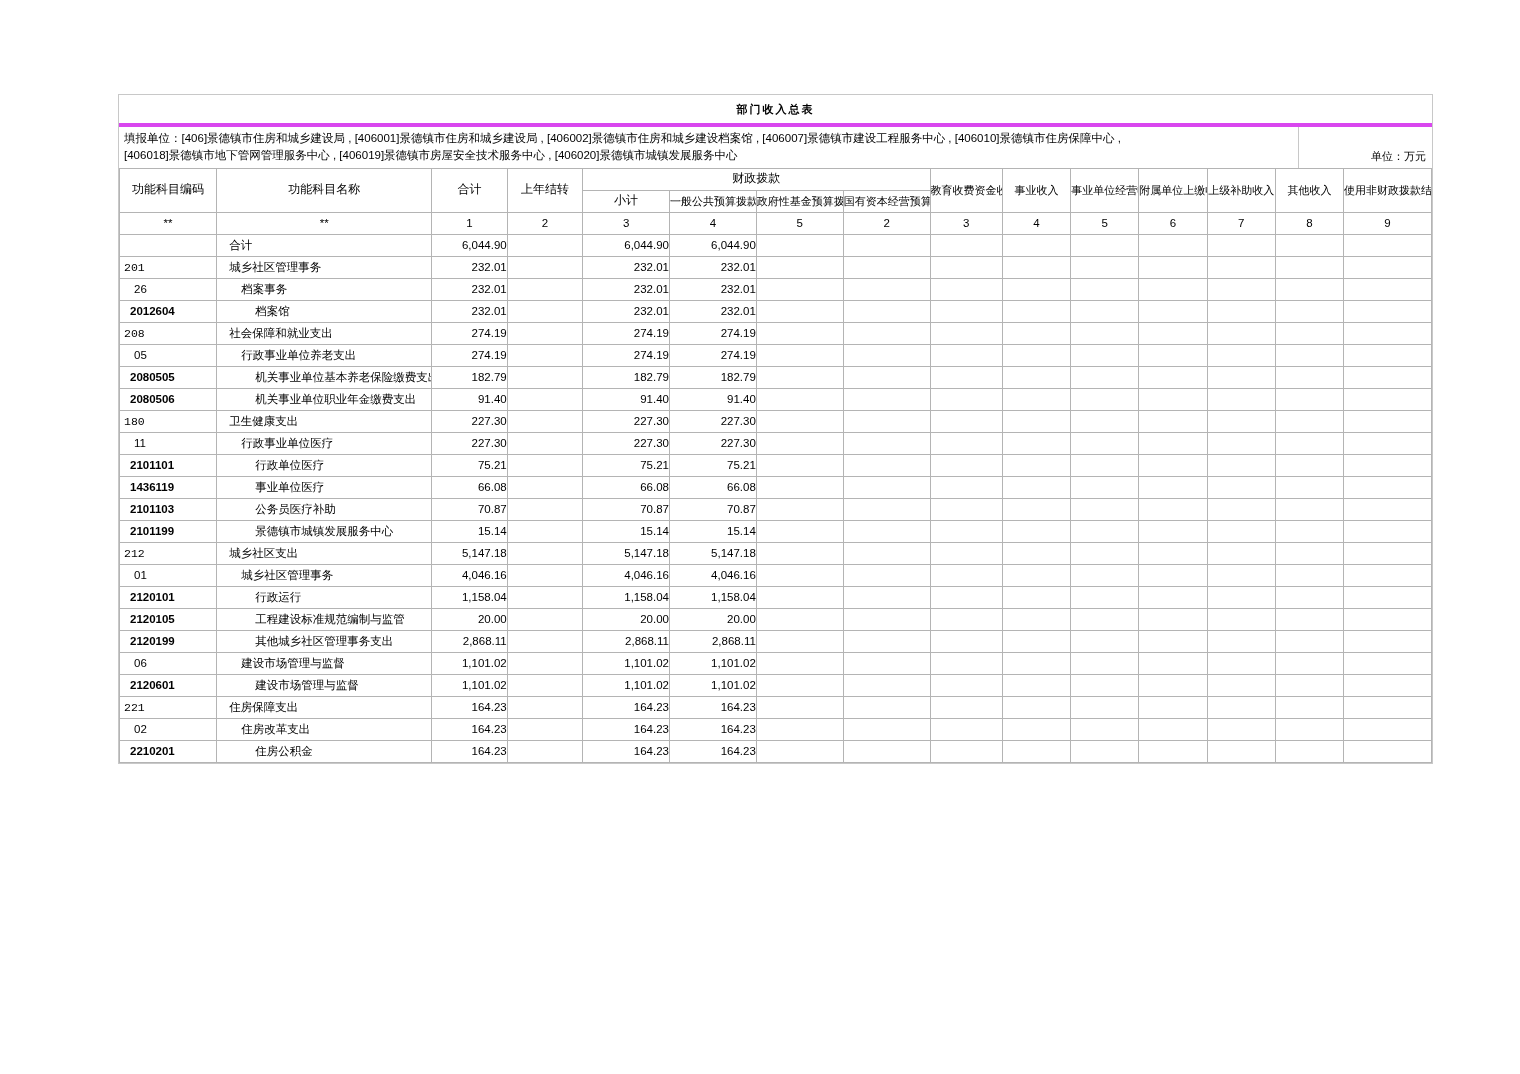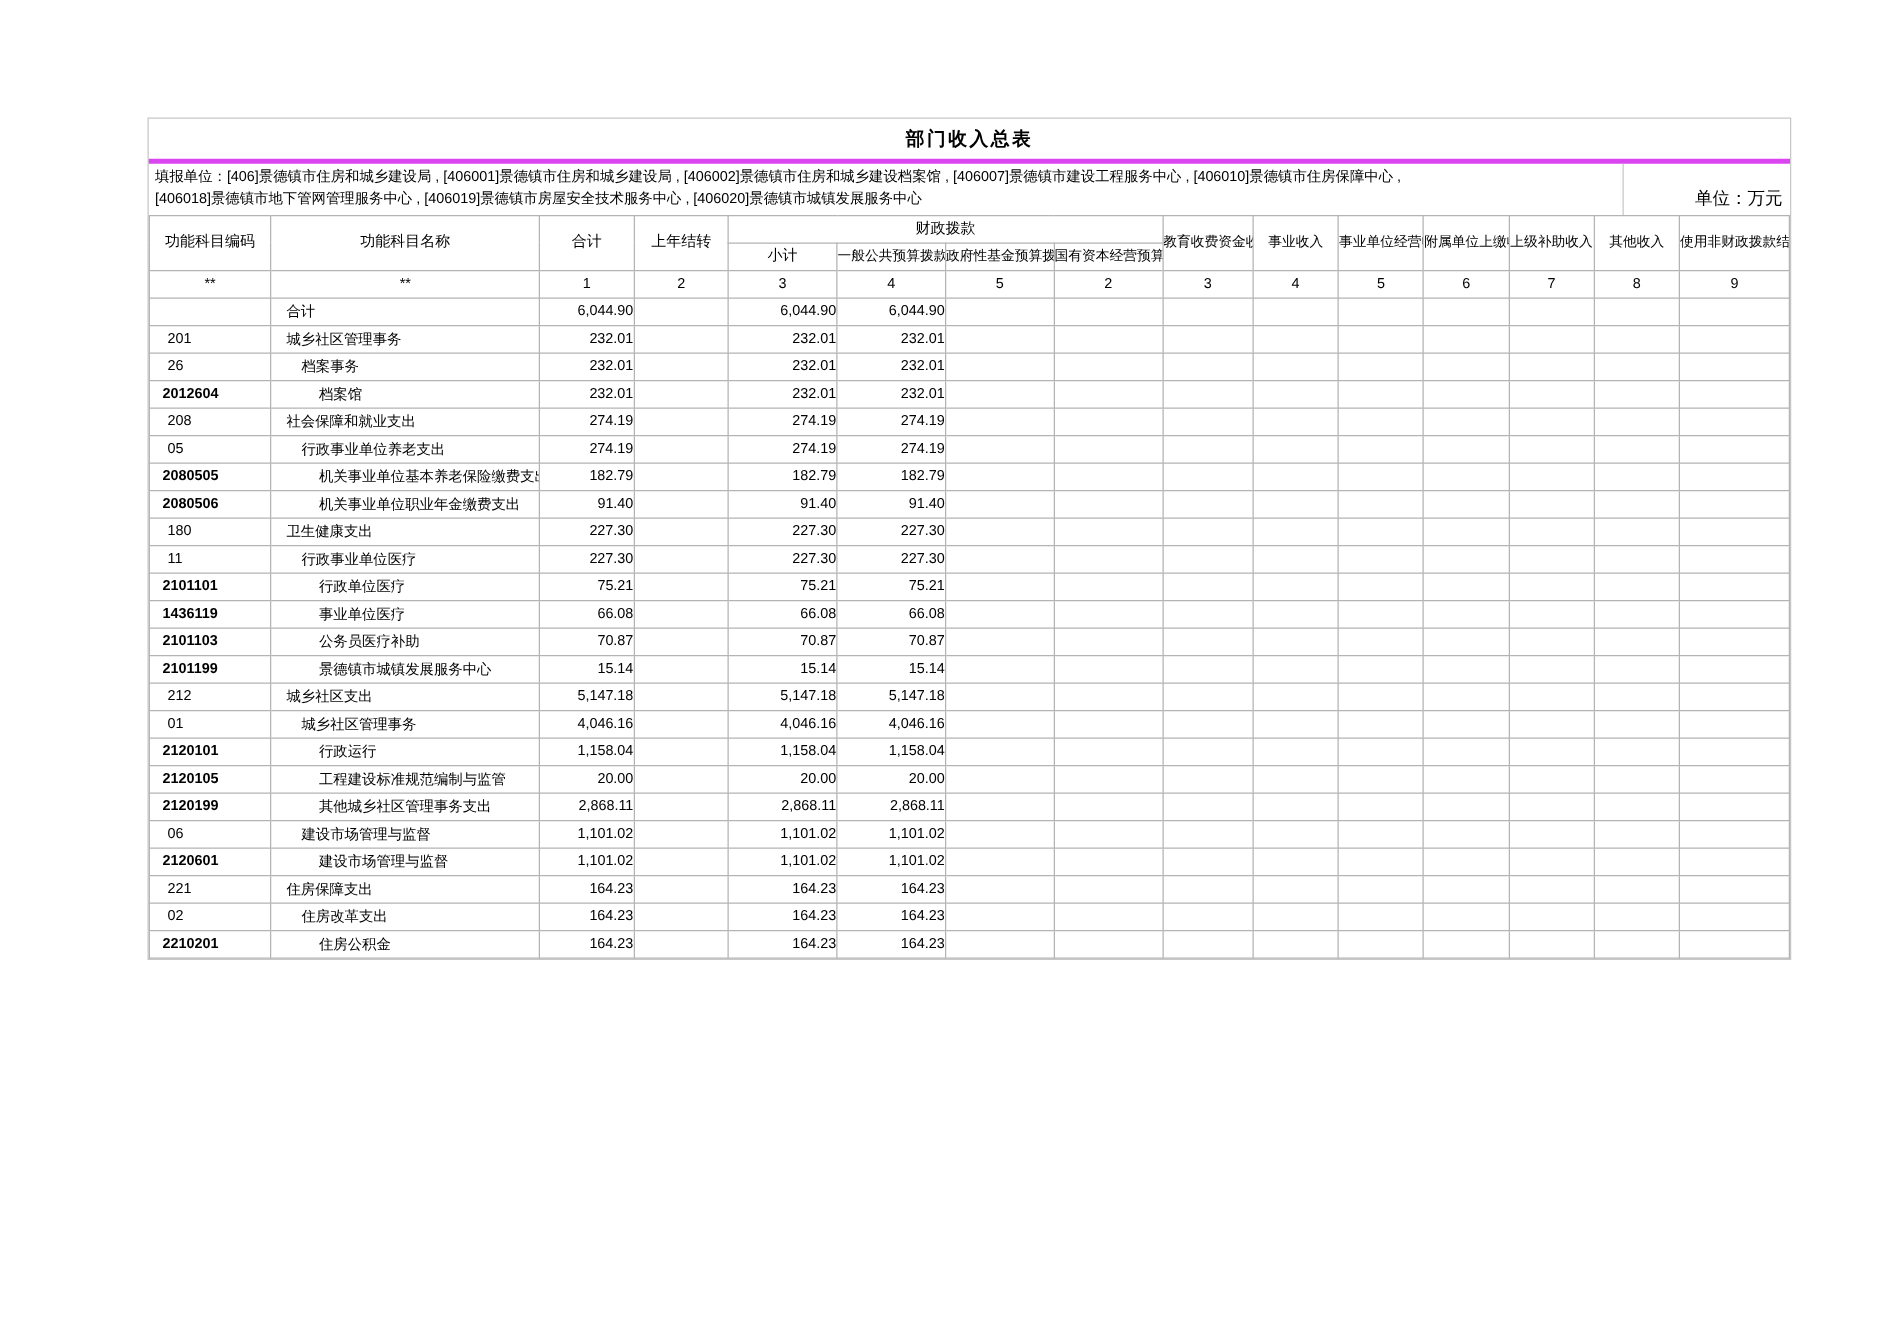--- a/index.html
+++ b/index.html
@@ -26,7 +26,7 @@
   }
   .title-bar {
     text-align: center;
-    font-size: 15px;
+    font-size: 11px;
     font-weight: bold;
     letter-spacing: 2px;
     padding: 7px 0 6px 0;

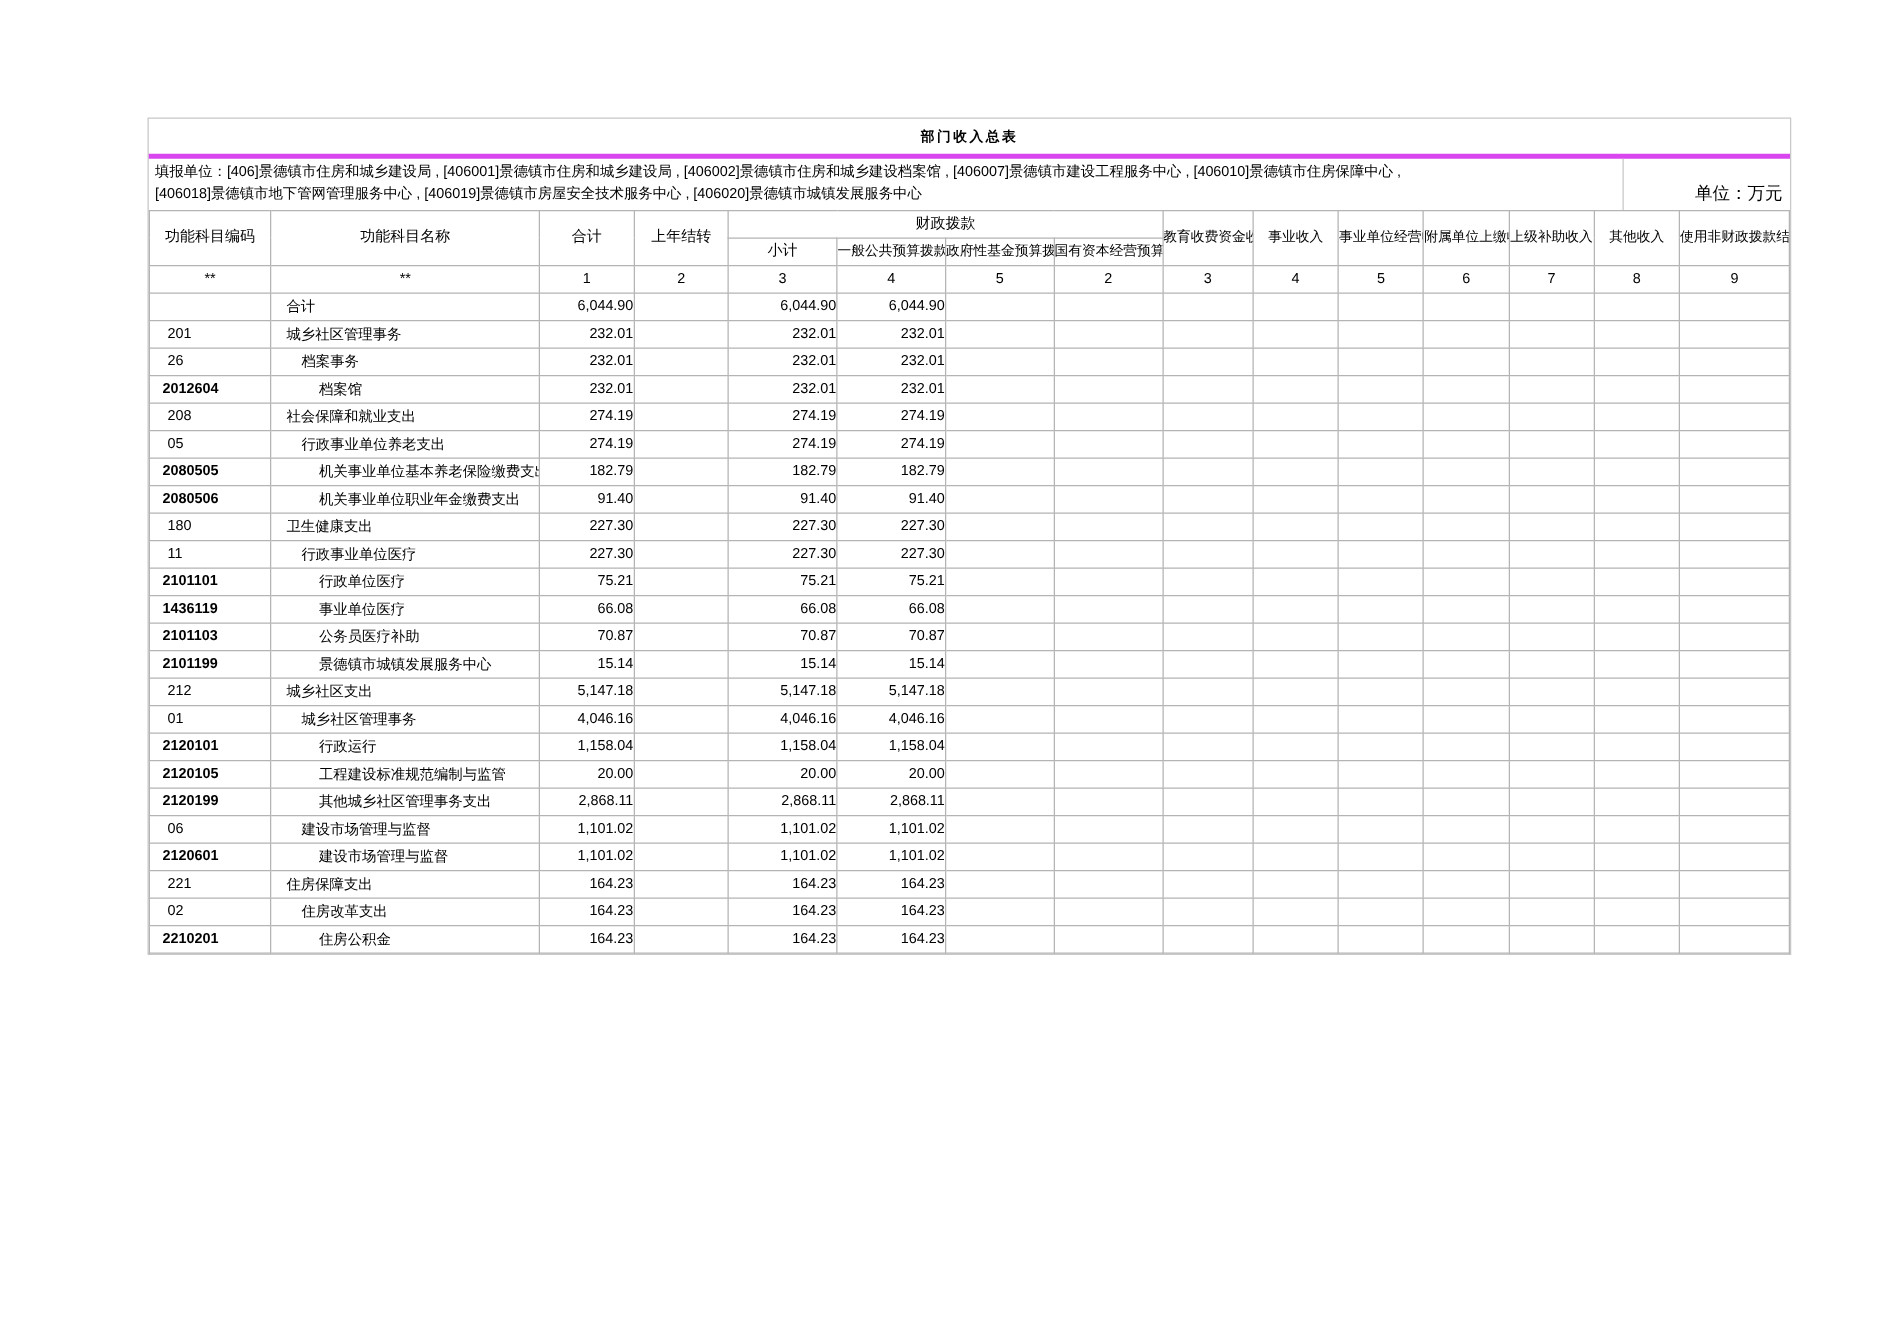--- a/index.html
+++ b/index.html
@@ -48,7 +48,7 @@
     width: 134px;
     flex: 0 0 134px;
     border-left: 1px solid #c8c8c8;
-    font-size: 14px;
+    font-size: 11px;
     display: flex;
     align-items: flex-end;
     justify-content: flex-end;

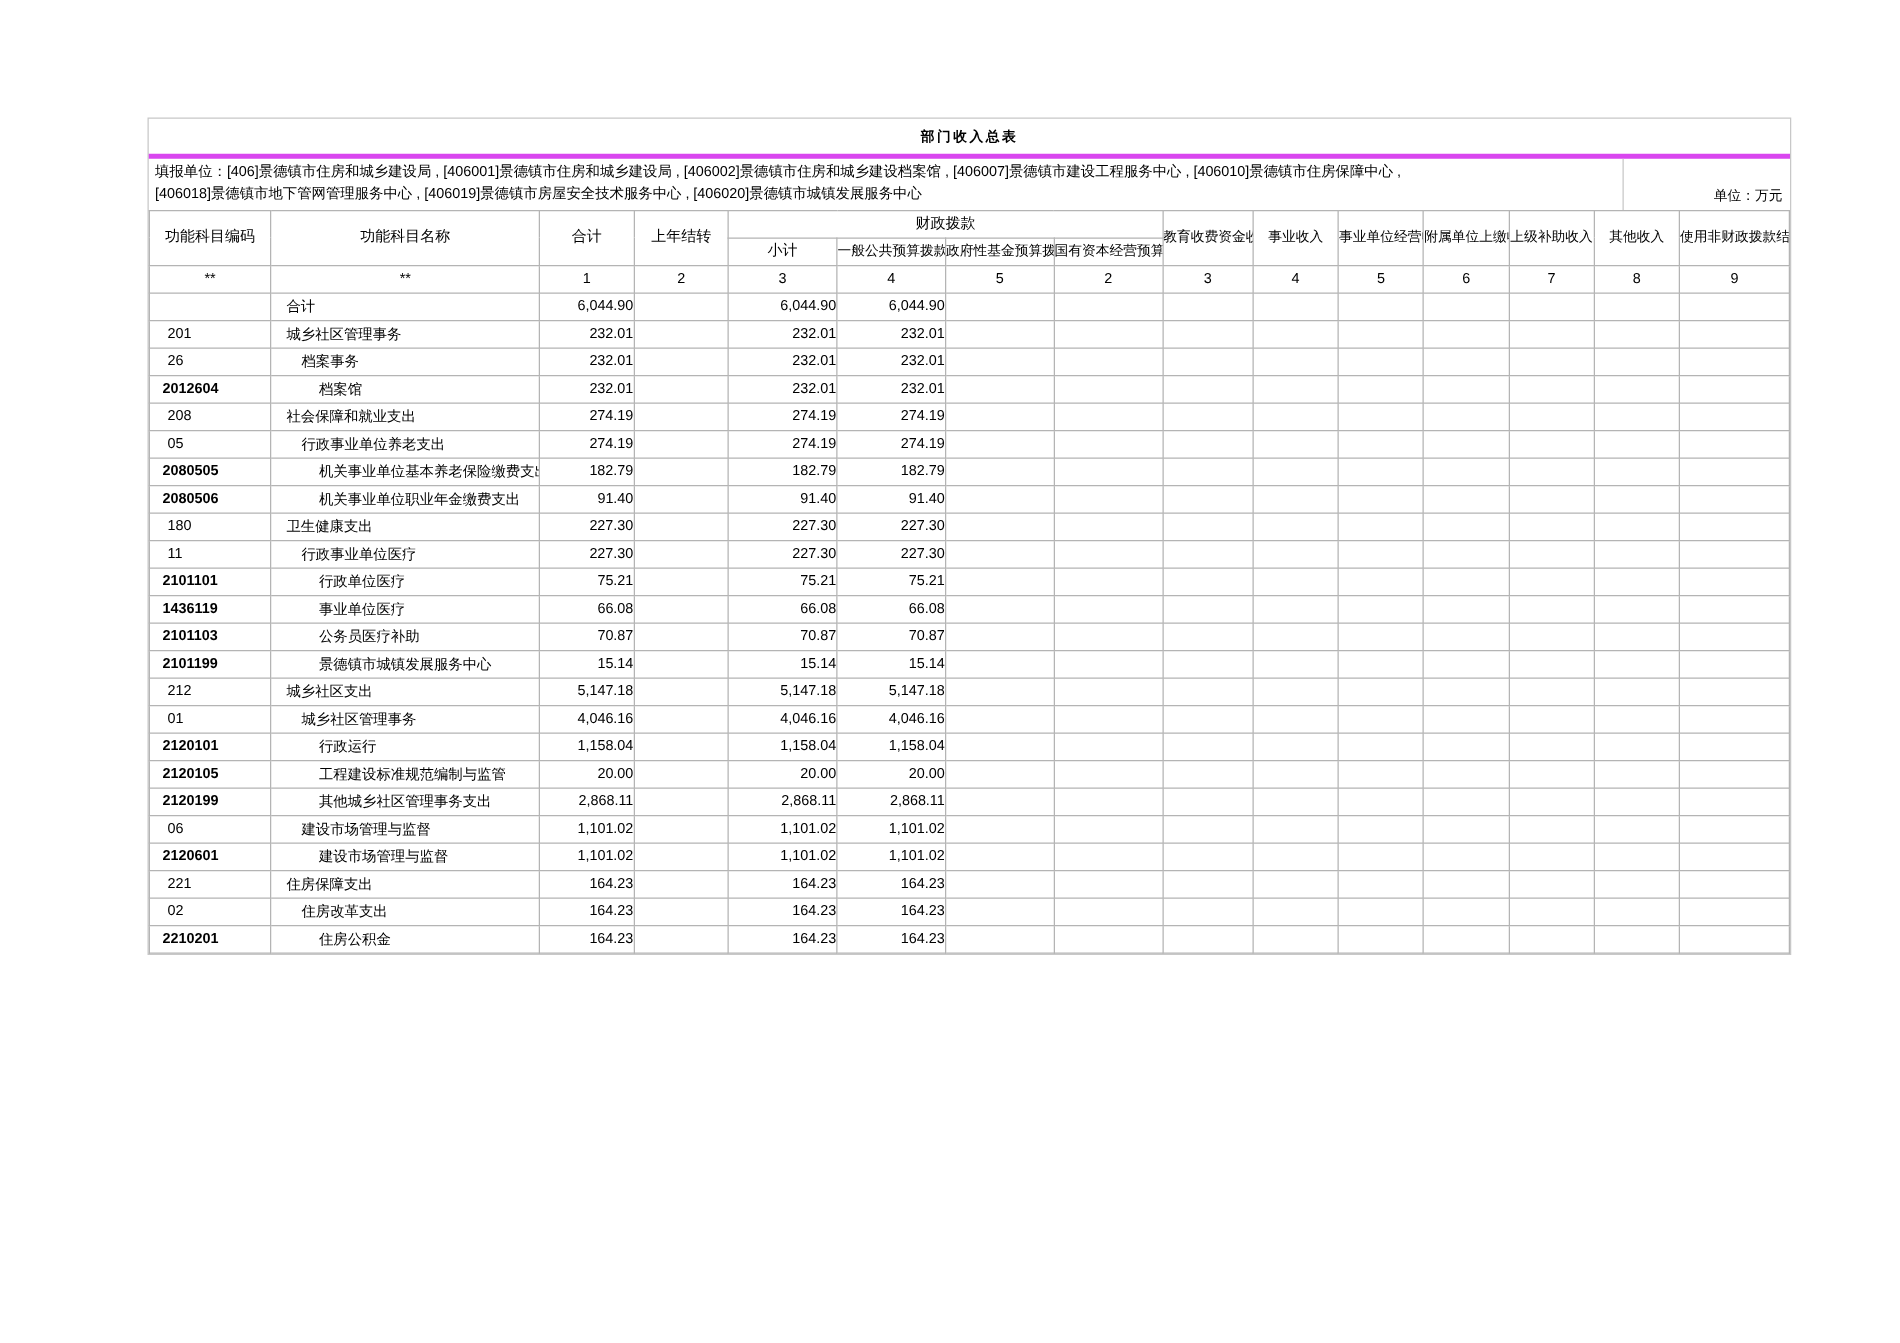--- a/index.html
+++ b/index.html
@@ -82,7 +82,7 @@
   .c-code { text-align: left; padding-left: 6px; }
   .c-name { text-align: left; padding-left: 6px; }
   .num { text-align: right; padding-right: 5px; }
-  .lvl0 .c-code { padding-left: 14px; }
+  .lvl0 .c-code { padding-left: 4px; font-family: Liberation Mono, monospace; }
   .lvl1 .c-code { padding-left: 14px; }
   .lvl2 .c-code { padding-left: 10px; font-weight: bold; }
   .lvl0 .c-name { padding-left: 12px; }

